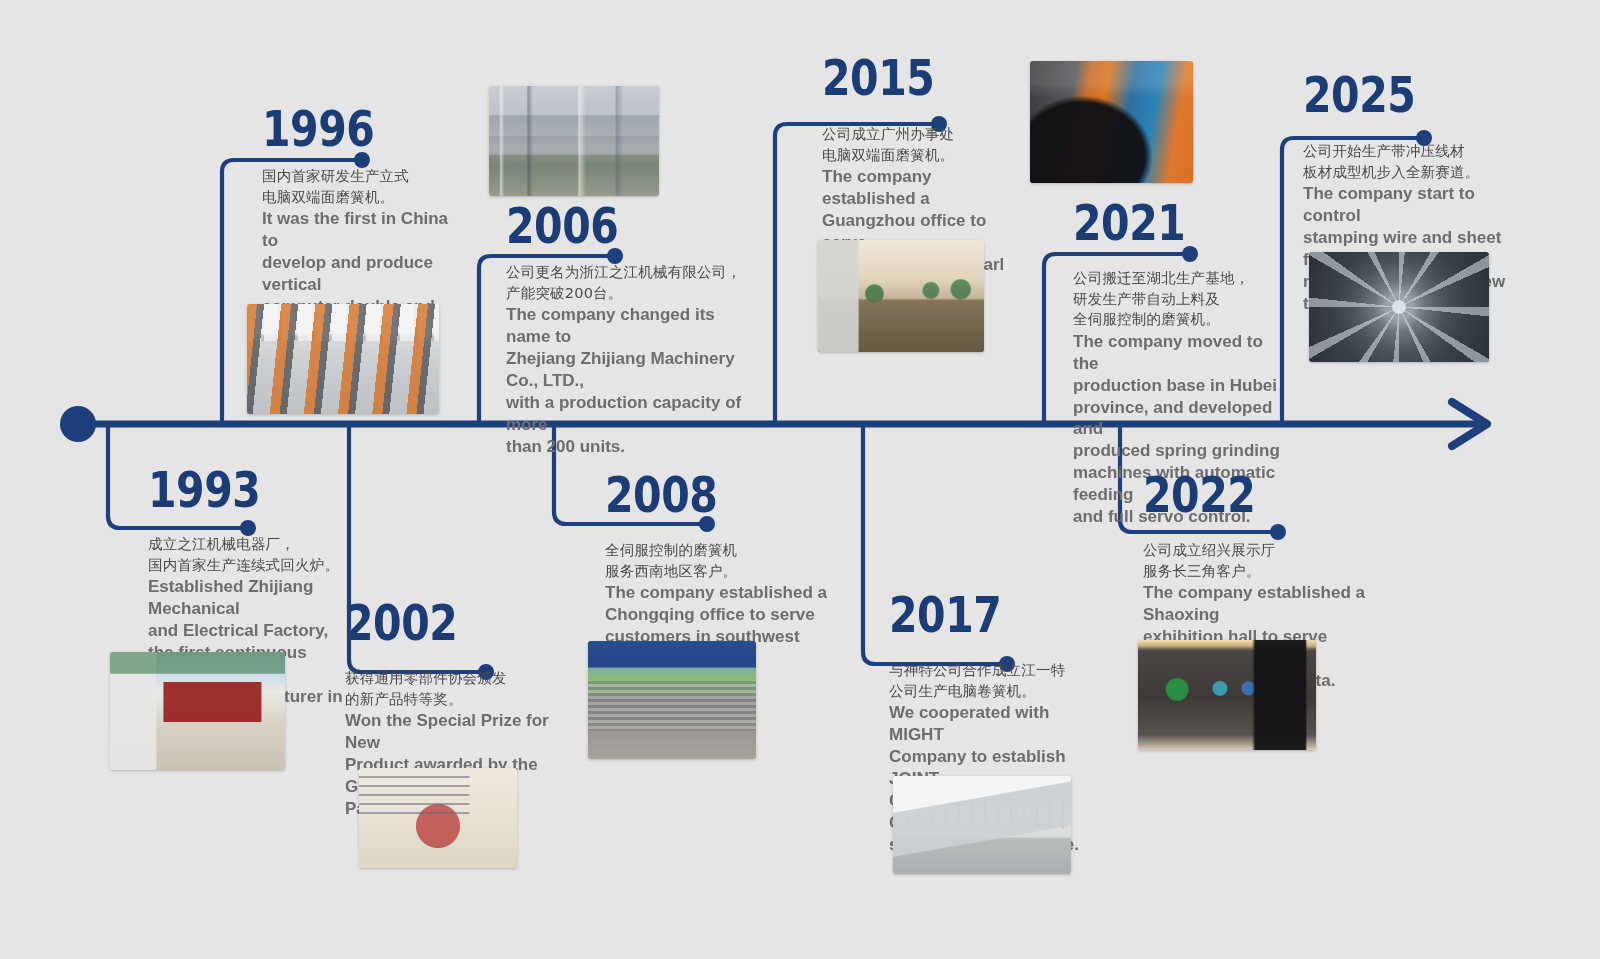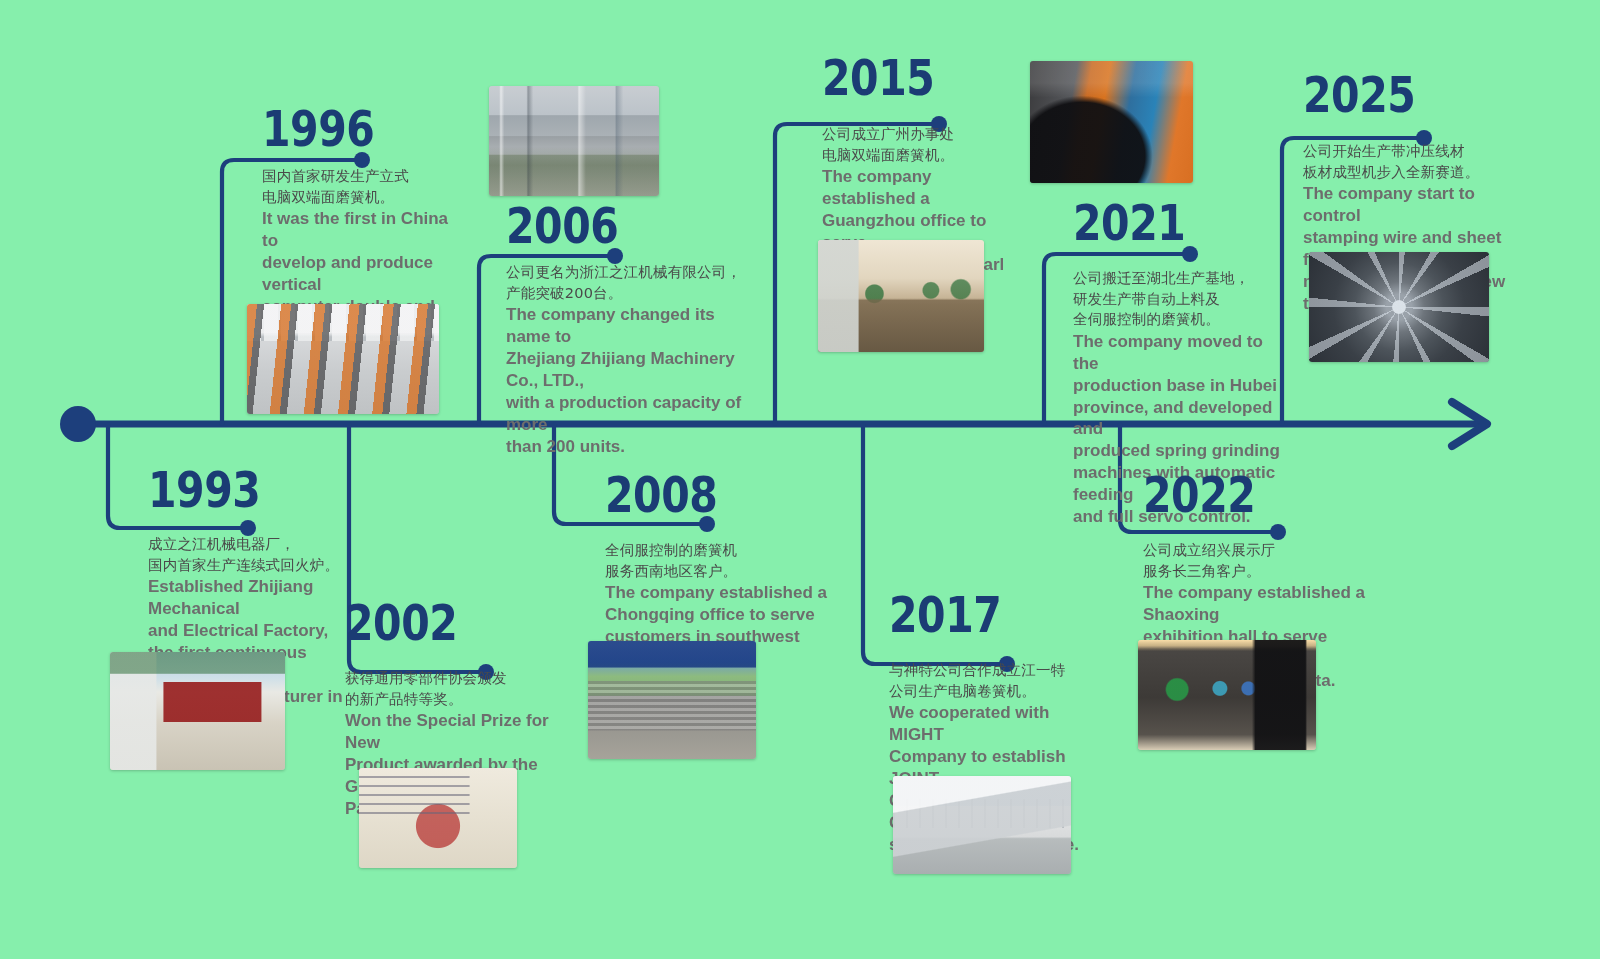--- a/index.html
+++ b/index.html
@@ -16,7 +16,7 @@
     width: 1600px;
     height: 959px;
     overflow: hidden;
-    background: #86efac;
+    background: #e5e5e5;
   }
   #axis-layer {
     position: absolute;

